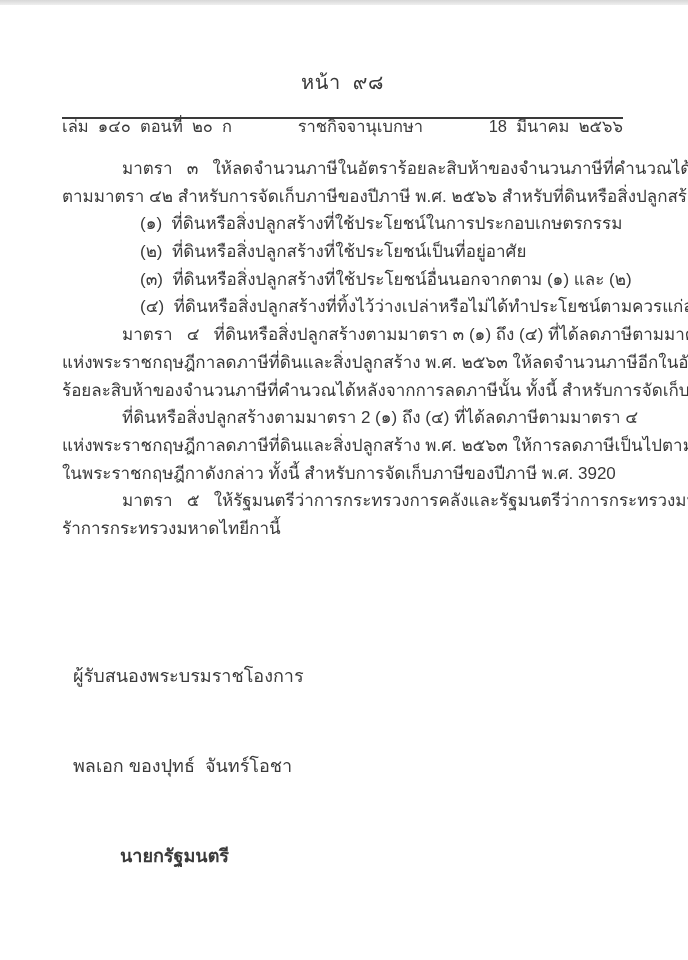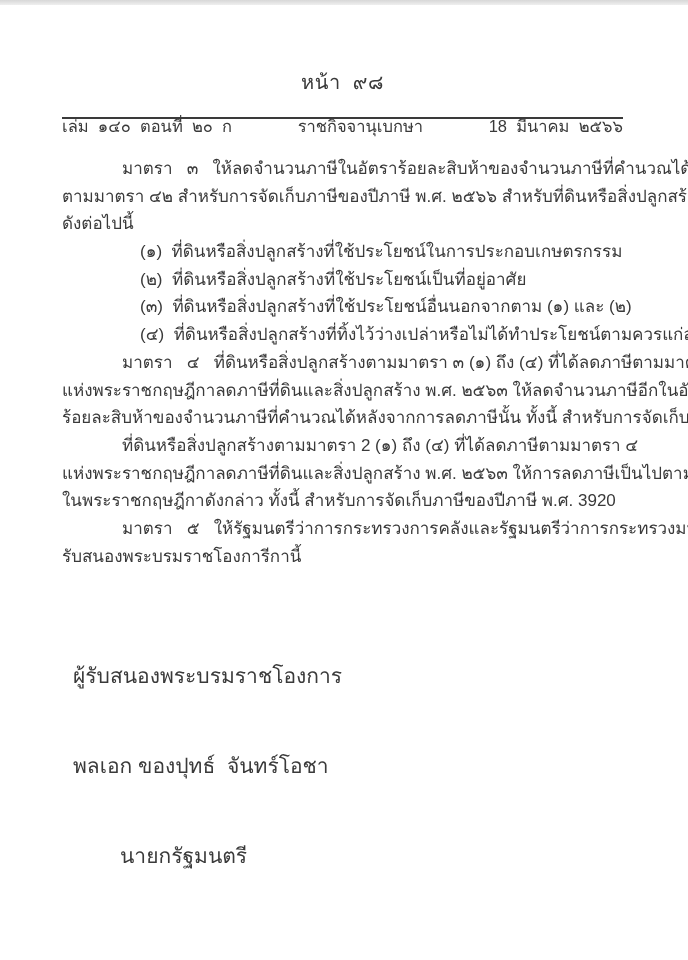--- a/index.html
+++ b/index.html
@@ -86,7 +86,6 @@
   <div class="docbody">
     <div class="bline ind-para">มาตรา   ๓   ให้ลดจำนวนภาษีในอัตราร้อยละสิบห้าของจำนวนภาษีที่คำนวณได้</div>
     <div class="bline">ตามมาตรา ๔๒ สำหรับการจัดเก็บภาษีของปีภาษี พ.ศ. ๒๕๖๖ สำหรับที่ดินหรือสิ่งปลูกสร้าง</div>
-    <div class="bline">ดังต่อไปนี้</div>
     <div class="bline ind-list">(๑)  ที่ดินหรือสิ่งปลูกสร้างที่ใช้ประโยชน์ในการประกอบเกษตรกรรม</div>
     <div class="bline ind-list">(๒)  ที่ดินหรือสิ่งปลูกสร้างที่ใช้ประโยชน์เป็นที่อยู่อาศัย</div>
     <div class="bline ind-list">(๓)  ที่ดินหรือสิ่งปลูกสร้างที่ใช้ประโยชน์อื่นนอกจากตาม (๑) และ (๒)</div>

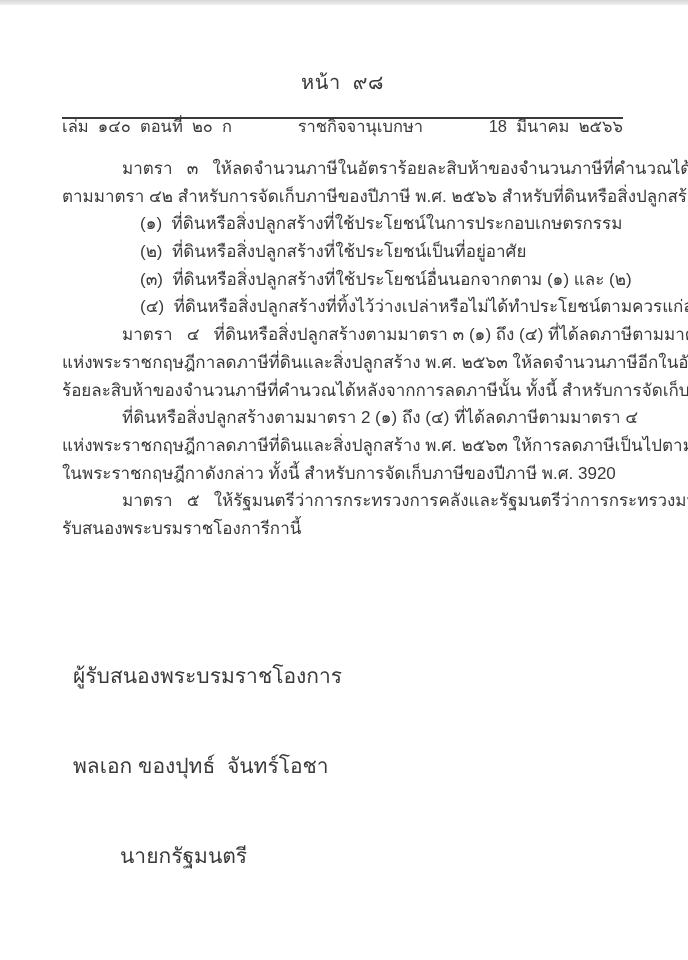--- a/index.html
+++ b/index.html
@@ -97,7 +97,7 @@
     <div class="bline">แห่งพระราชกฤษฎีกาลดภาษีที่ดินและสิ่งปลูกสร้าง พ.ศ. ๒๕๖๓ ให้การลดภาษีเป็นไปตามที่กำหนด</div>
     <div class="bline">ในพระราชกฤษฎีกาดังกล่าว ทั้งนี้ สำหรับการจัดเก็บภาษีของปีภาษี พ.ศ. 3920</div>
     <div class="bline ind-para">มาตรา   ๕   ให้รัฐมนตรีว่าการกระทรวงการคลังและรัฐมนตรีว่าการกระทรวงมหาดไทย</div>
-    <div class="bline">รับสนองพระบรมราชโองการีกานี้</div>
+    <div class="bline">รัาการกระทรวงมหาดไทยีกานี้</div>
   </div>
 
   <div class="sig">

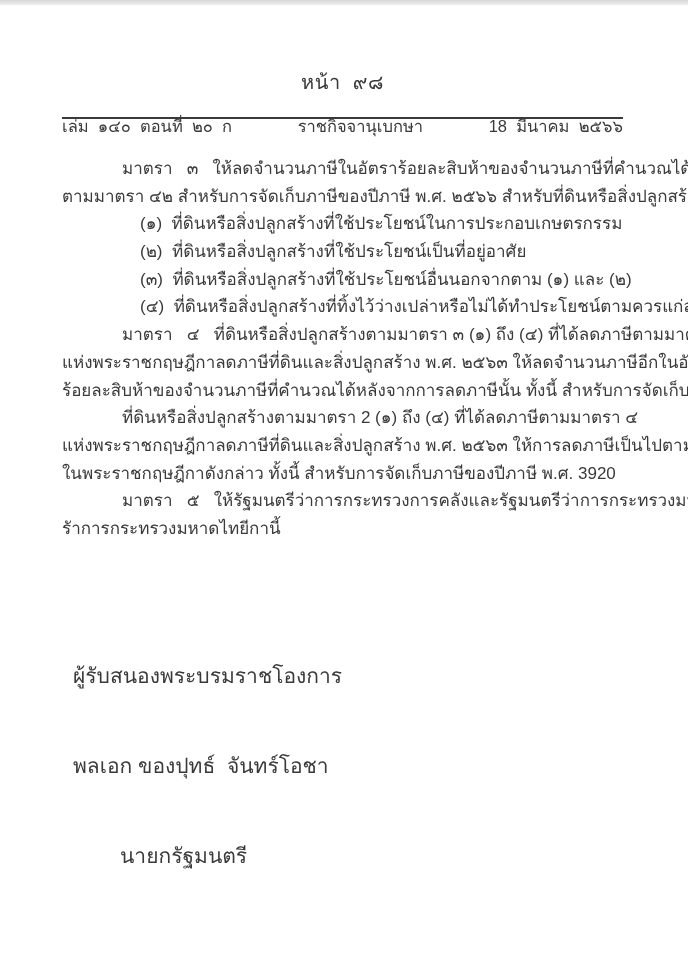--- a/index.html
+++ b/index.html
@@ -60,7 +60,7 @@
   .sig {
     position: absolute;
     top: 601px; left: 73px;
-    font-size: 21px;
+    font-size: 18px;
     line-height: 30px;
     white-space: pre;
   }

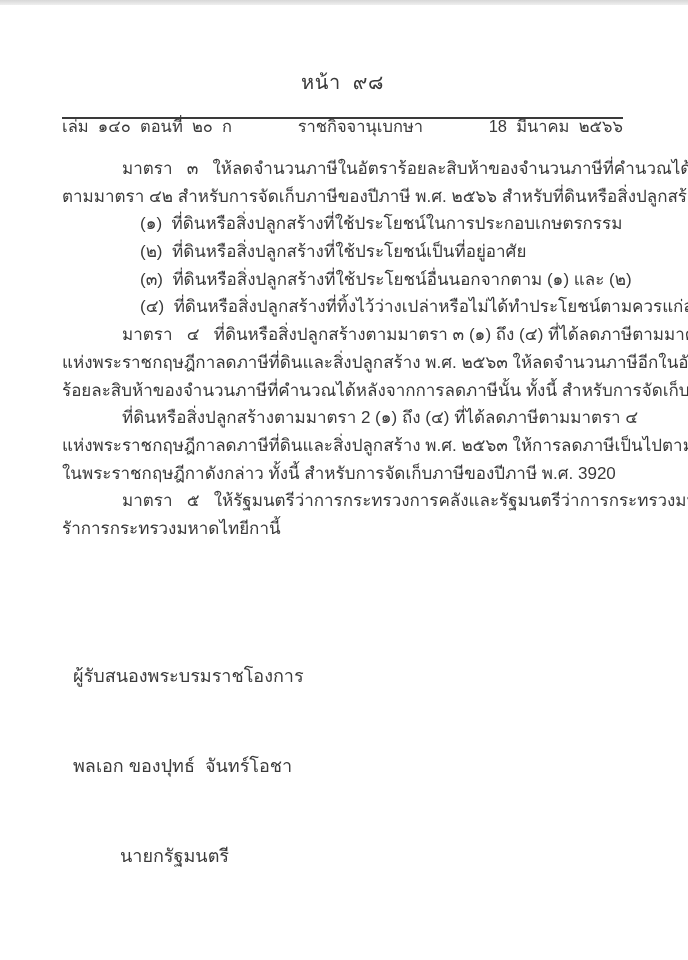--- a/index.html
+++ b/index.html
@@ -64,7 +64,7 @@
     line-height: 30px;
     white-space: pre;
   }
-  .sig-title { padding-left: 47px; }
+  .sig-title { padding-left: 47px; font-weight: bold; }
 </style>
 </head>
 <body>

